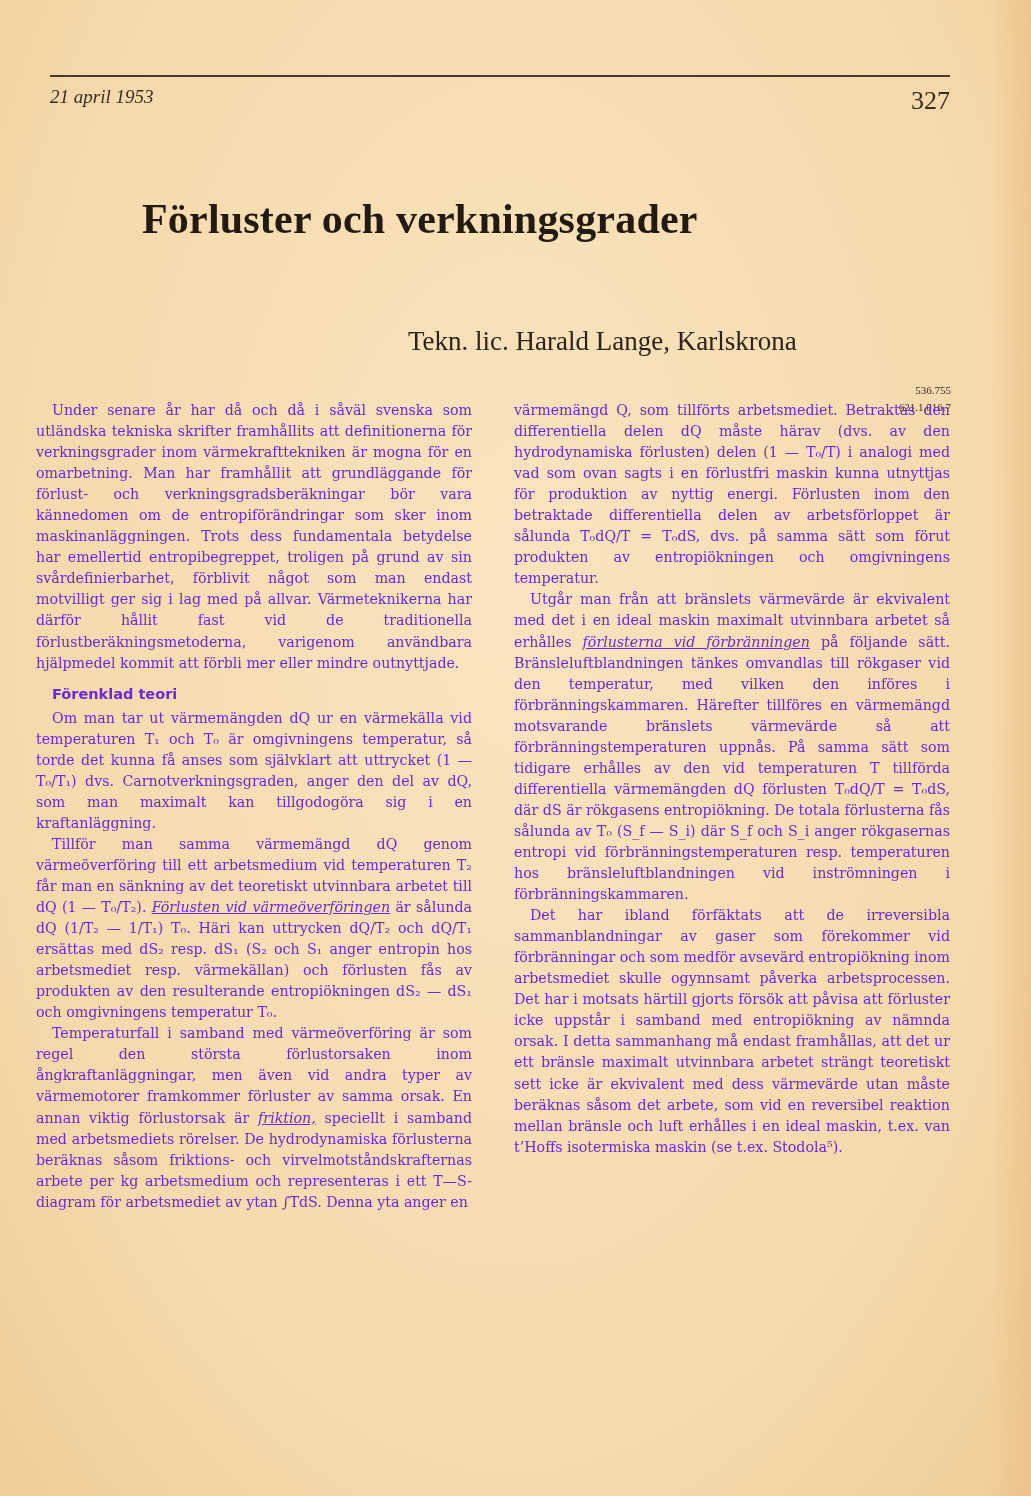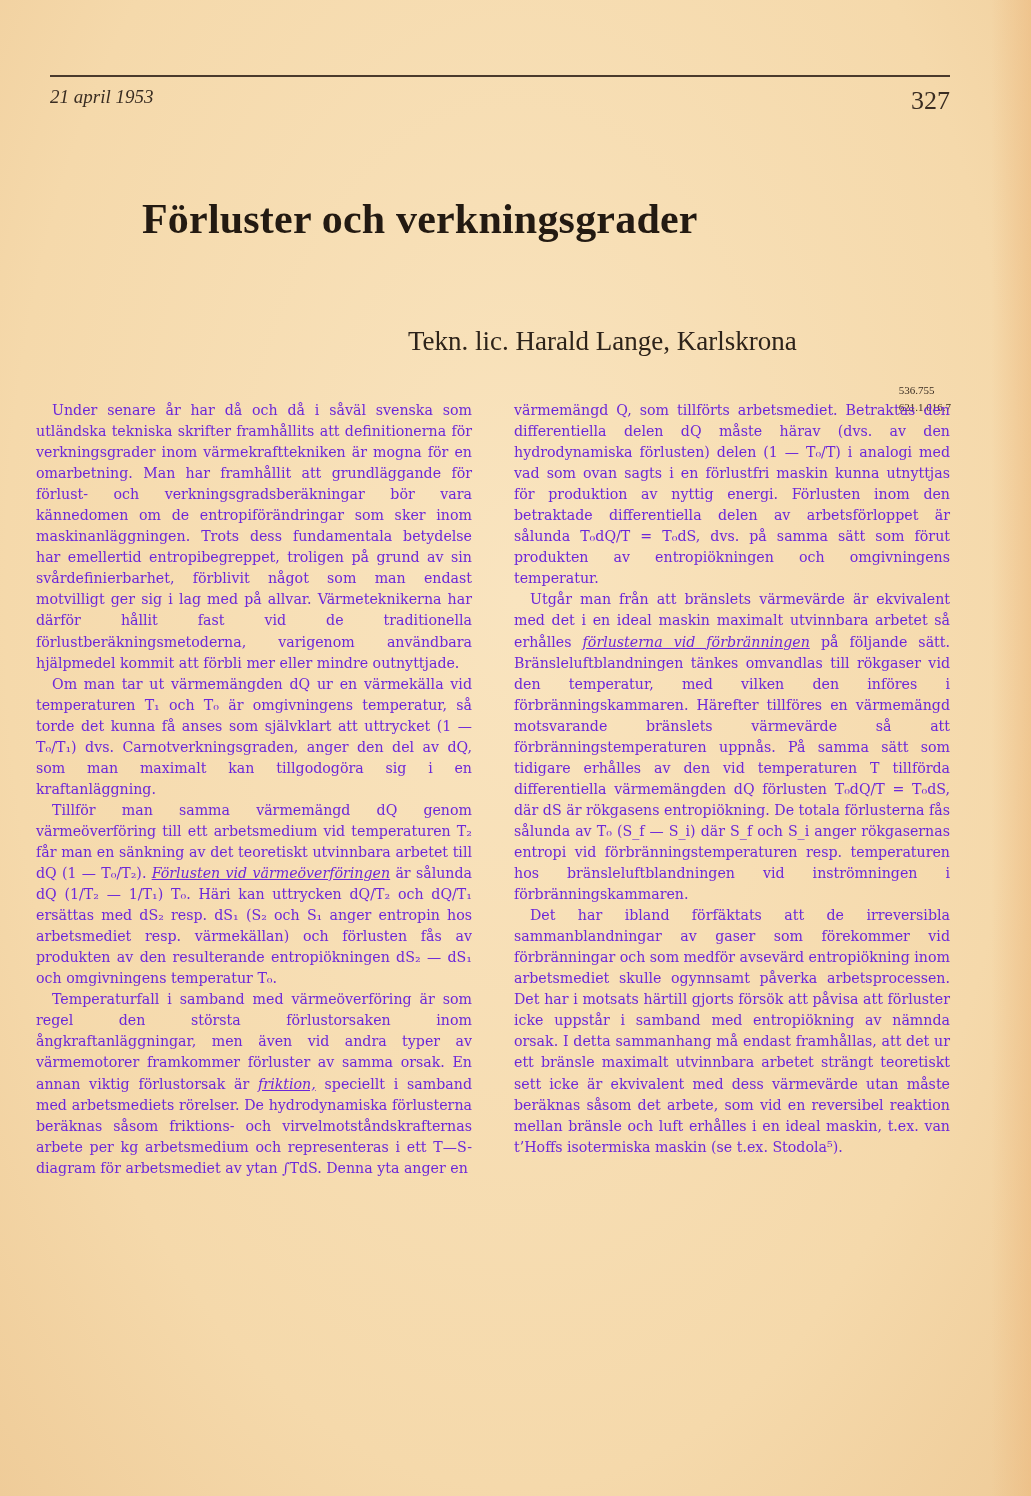--- a/index.html
+++ b/index.html
@@ -44,7 +44,7 @@
     font-size: 27px; color: #2d231a;
   }
   .udc {
-    position: absolute; right: 80px; top: 382px; text-align: left;
+    position: absolute; right: 80px; top: 382px; text-align: right;
     font-family: "Liberation Serif", serif; font-size: 11px; line-height: 17px;
     color: #3a2d22;
   }

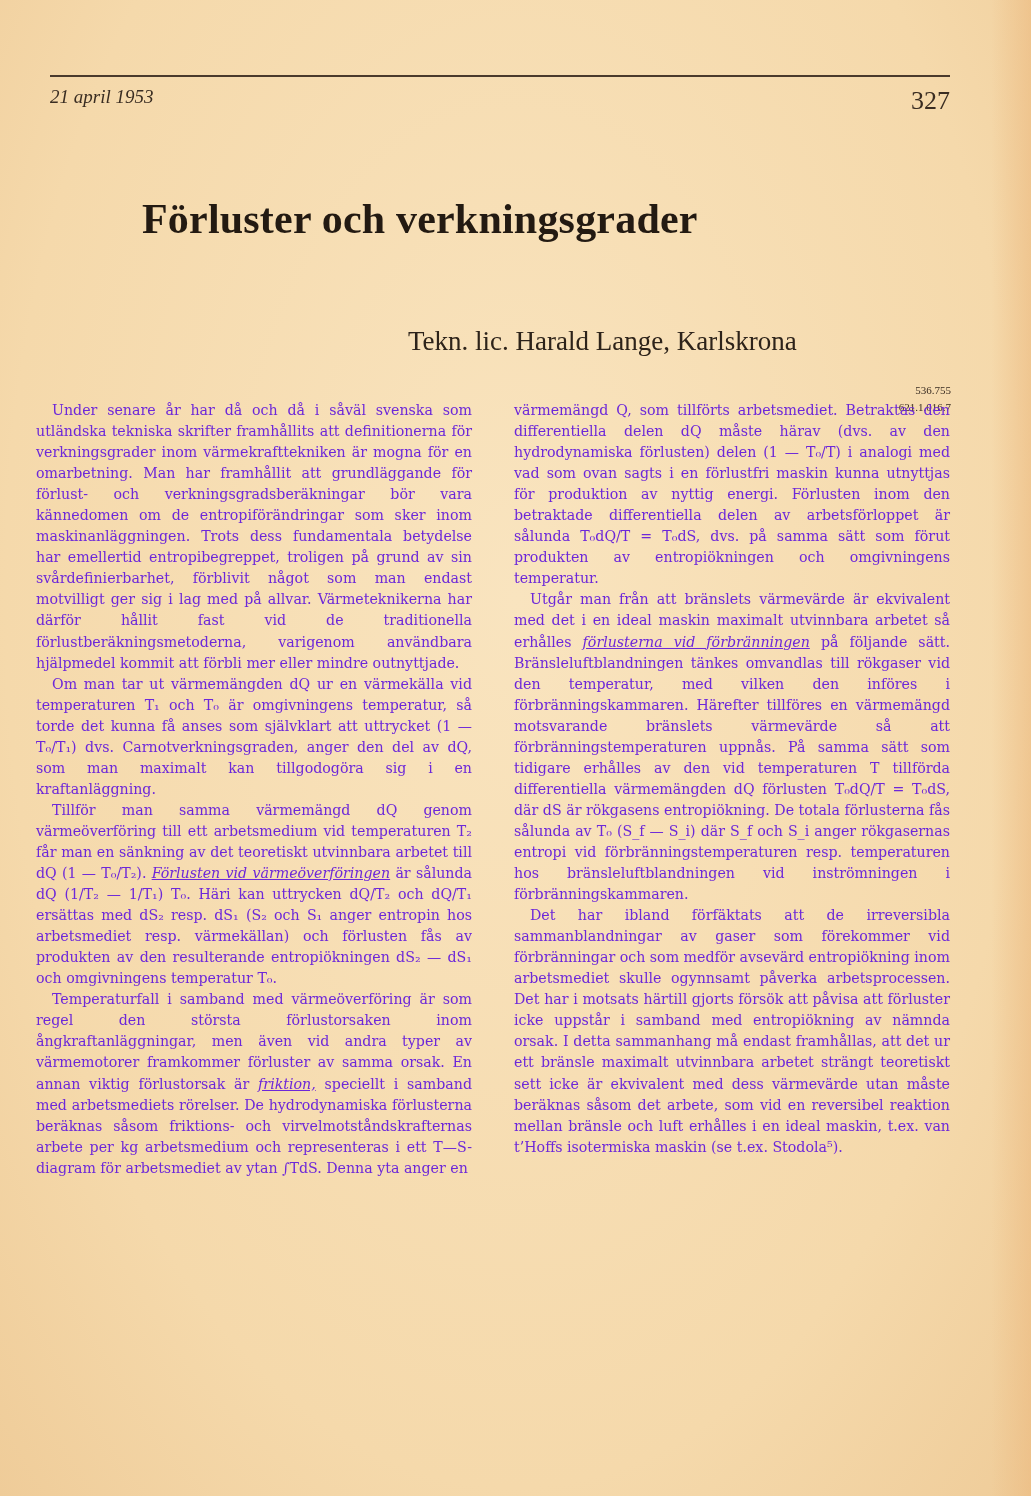--- a/index.html
+++ b/index.html
@@ -87,6 +87,7 @@
 
 <div class="col left">
   <p class="ind">Under senare år har då och då i såväl svenska som utländska tekniska skrifter framhållits att definitionerna för verkningsgrader inom värmekrafttekniken är mogna för en omarbetning. Man har framhållit att grundläggande för förlust- och verkningsgradsberäkningar bör vara kännedomen om de entropiförändringar som sker inom maskinanläggningen. Trots dess fundamentala betydelse har emellertid entropibegreppet, troligen på grund av sin svårdefinierbarhet, förblivit något som man endast motvilligt ger sig i lag med på allvar. Värmeteknikerna har därför hållit fast vid de traditionella förlustberäkningsmetoderna, varigenom användbara hjälpmedel kommit att förbli mer eller mindre outnyttjade.</p>
+  <h3>Förenklad teori</h3>
   <p class="ind">Om man tar ut värmemängden dQ ur en värmekälla vid temperaturen T₁ och T₀ är omgivningens temperatur, så torde det kunna få anses som självklart att uttrycket (1 — T₀/T₁) dvs. Carnotverkningsgraden, anger den del av dQ, som man maximalt kan tillgodogöra sig i en kraftanläggning.</p>
   <p class="ind"><span>Tillför man samma värmemängd dQ genom värmeöverföring till ett arbetsmedium vid temperaturen T₂ får man en sänkning av det teoretiskt utvinnbara arbetet till dQ (1 — T₀/T₂).</span> <span class="it">Förlusten vid värmeöverföringen</span> <span>är sålunda dQ (1/T₂ — 1/T₁) T₀. Häri kan uttrycken dQ/T₂ och dQ/T₁ ersättas med dS₂ resp. dS₁ (S₂ och S₁ anger entropin hos arbetsmediet resp. värmekällan) och förlusten fås av produkten av den resulterande entropiökningen dS₂ — dS₁ och omgivningens temperatur T₀.</span></p>
   <p class="ind"><span>Temperaturfall i samband med värmeöverföring är som regel den största förlustorsaken inom ångkraftanläggningar, men även vid andra typer av värmemotorer framkommer förluster av samma orsak. En annan viktig förlustorsak är</span> <span class="it">friktion,</span> <span>speciellt i samband med arbetsmediets rörelser. De hydrodynamiska förlusterna beräknas såsom friktions- och virvelmotståndskrafternas arbete per kg arbetsmedium och representeras i ett T—S-diagram för arbetsmediet av ytan ∫TdS. Denna yta anger en</span></p>

